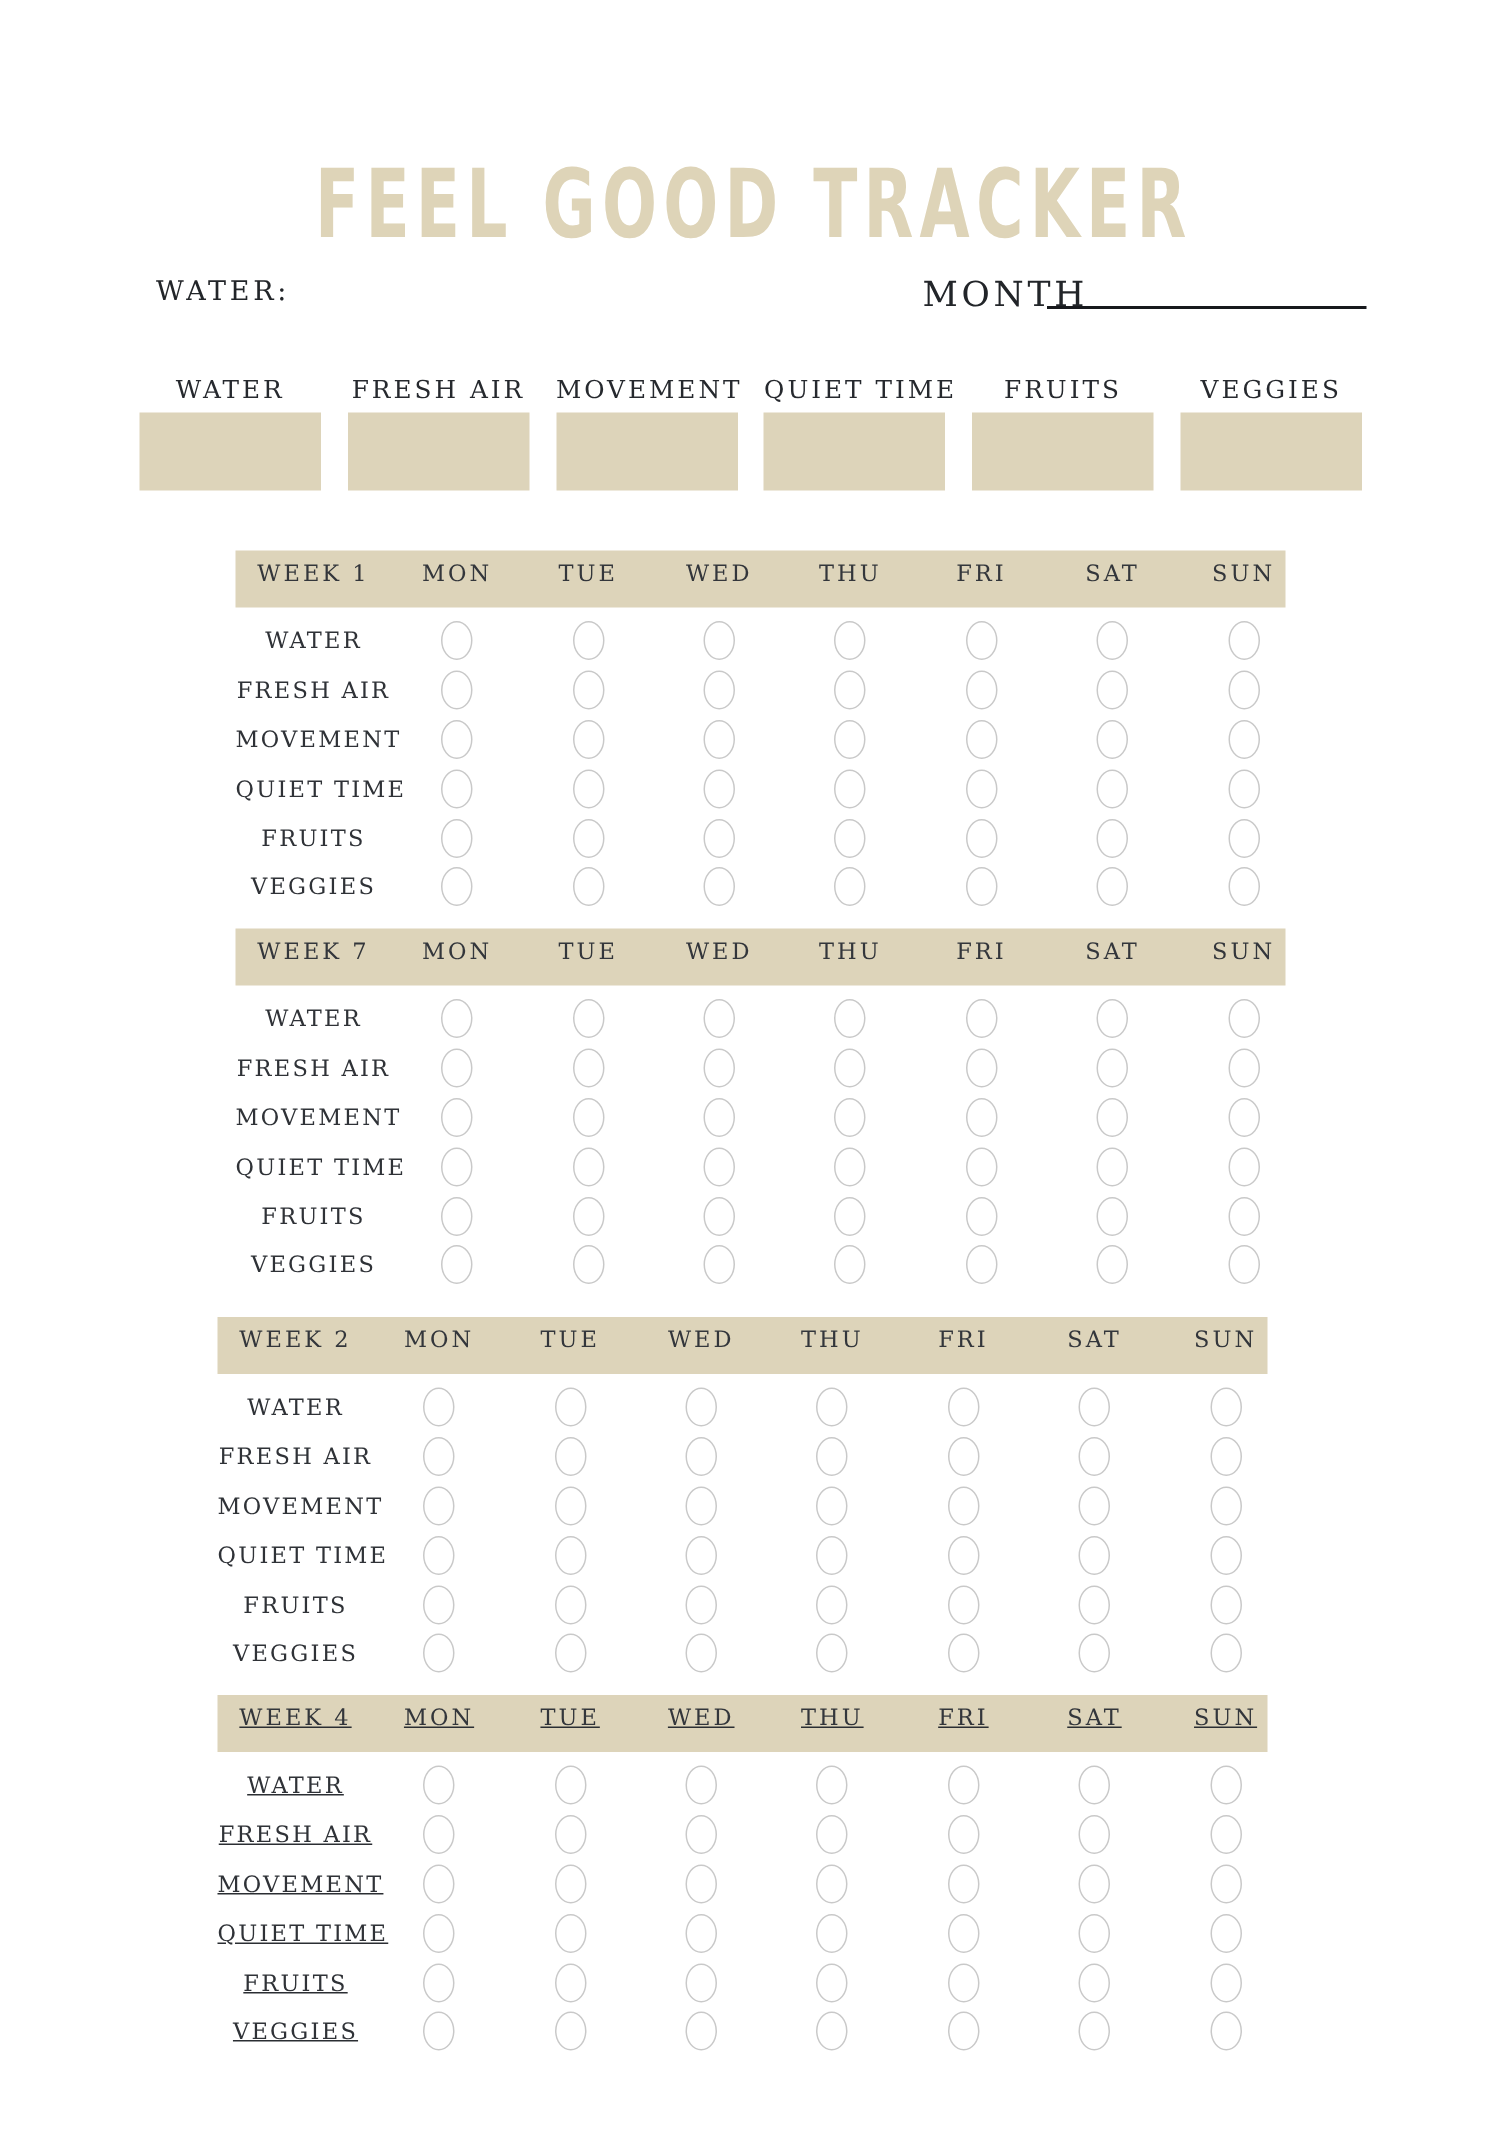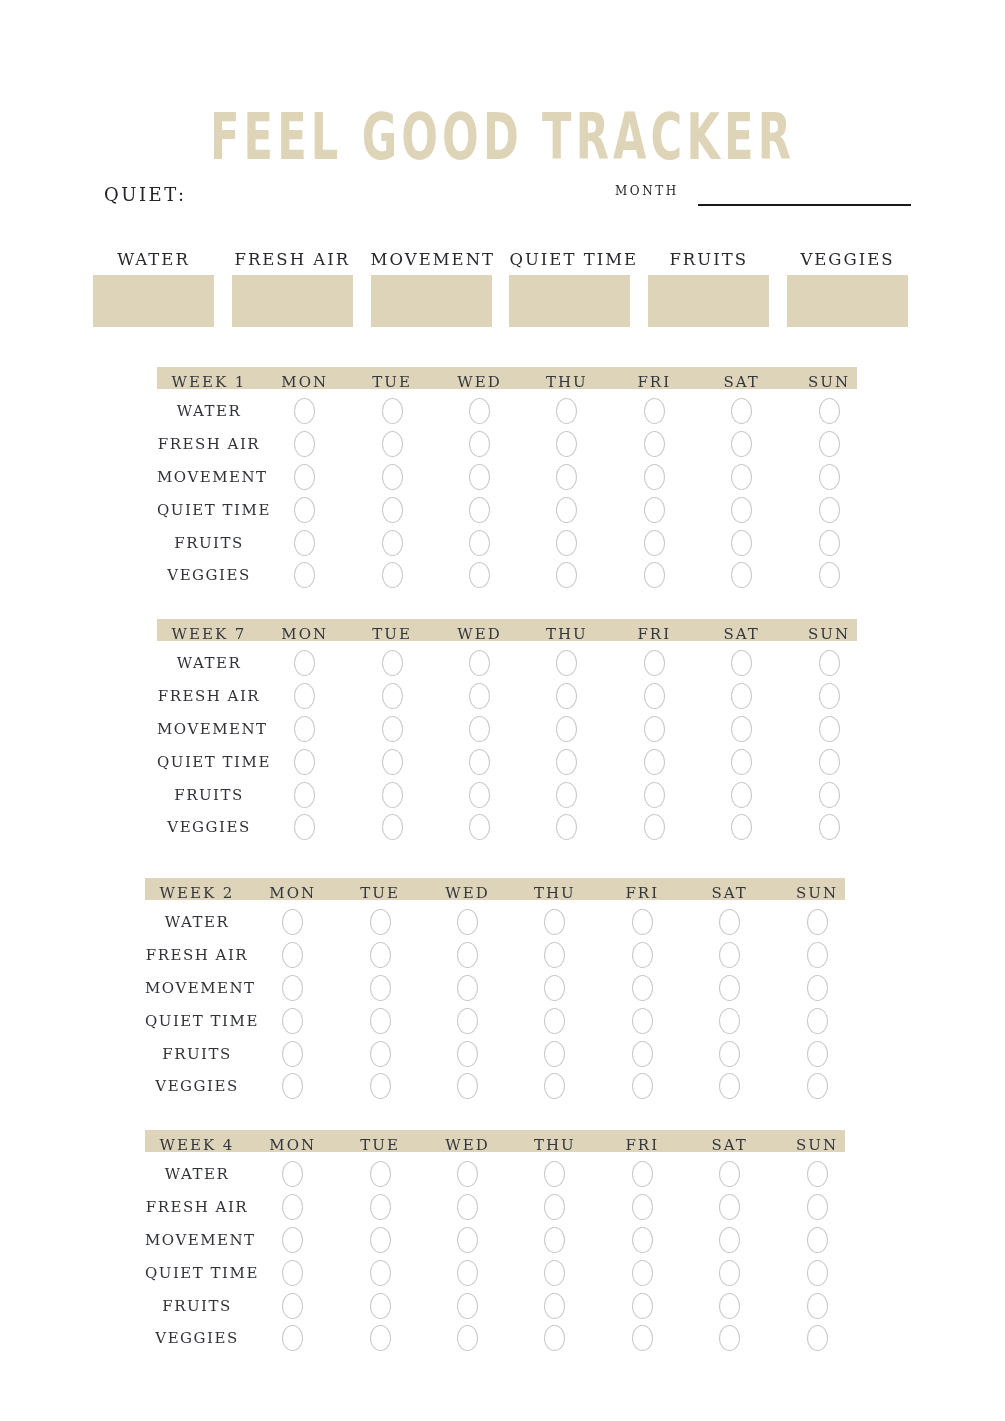--- a/index.html
+++ b/index.html
@@ -101,7 +101,7 @@
 
   <h1 class="title">FEEL GOOD TRACKER</h1>
 
-  <div class="goals-label">QUIET:</div>
+  <div class="goals-label">WATER:</div>
 
   <div class="month-label">MONTH</div>
   <div class="month-line"></div>

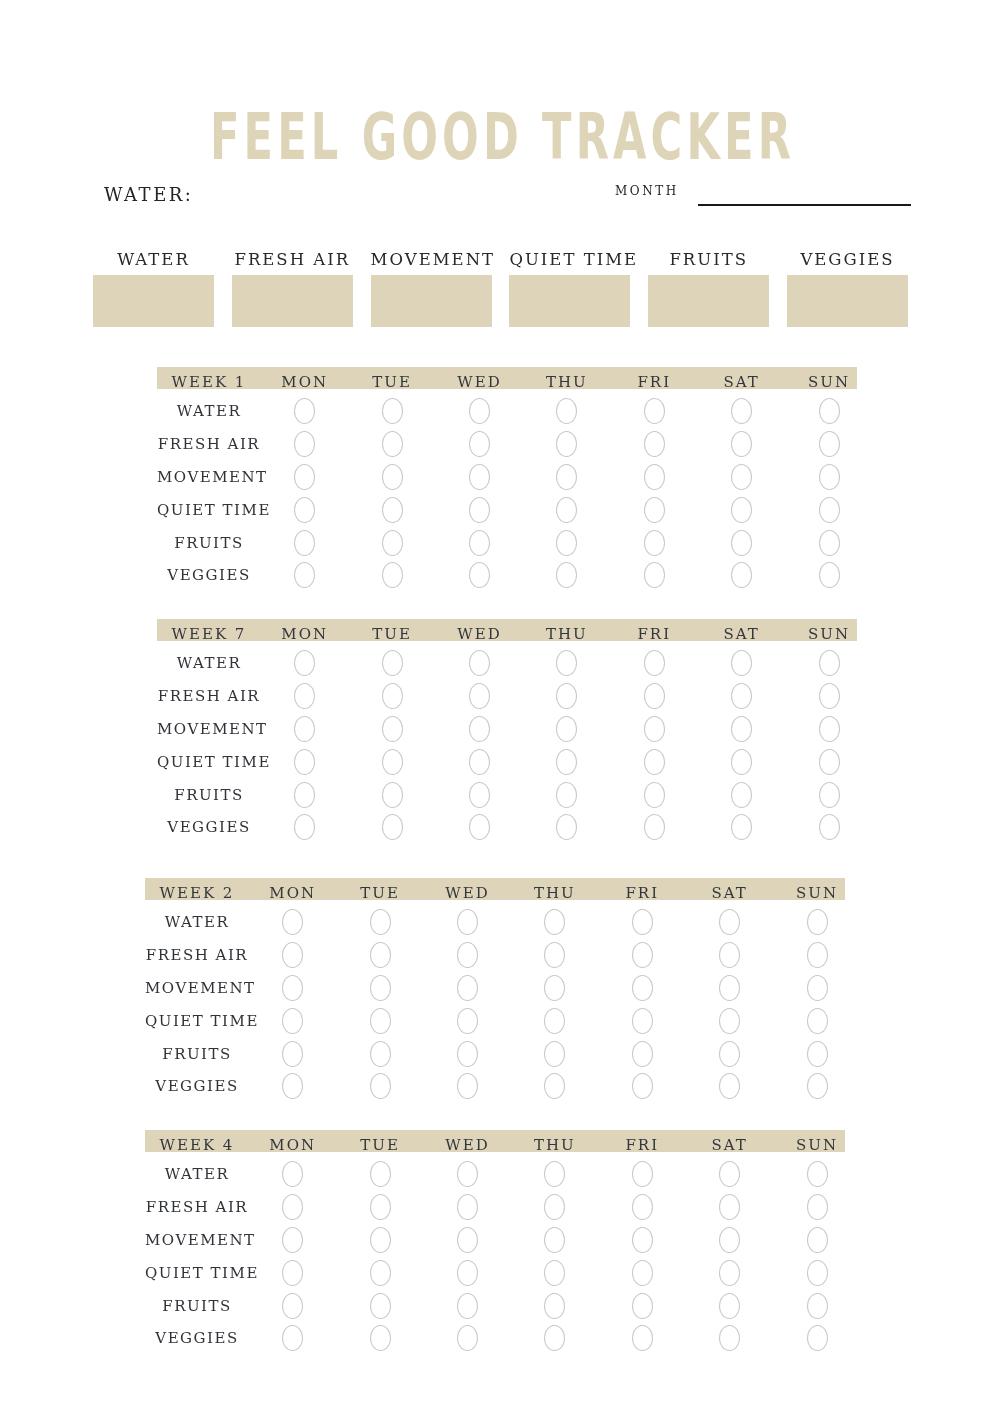--- a/index.html
+++ b/index.html
@@ -35,7 +35,7 @@
   }
   .month-label{
     position:absolute;left:615px;top:184px;
-    font-size:12px;letter-spacing:2.5px;color:#222529;
+    font-size:23px;letter-spacing:2.5px;color:#222529;
   }
   .month-line{
     position:absolute;left:698px;top:204px;

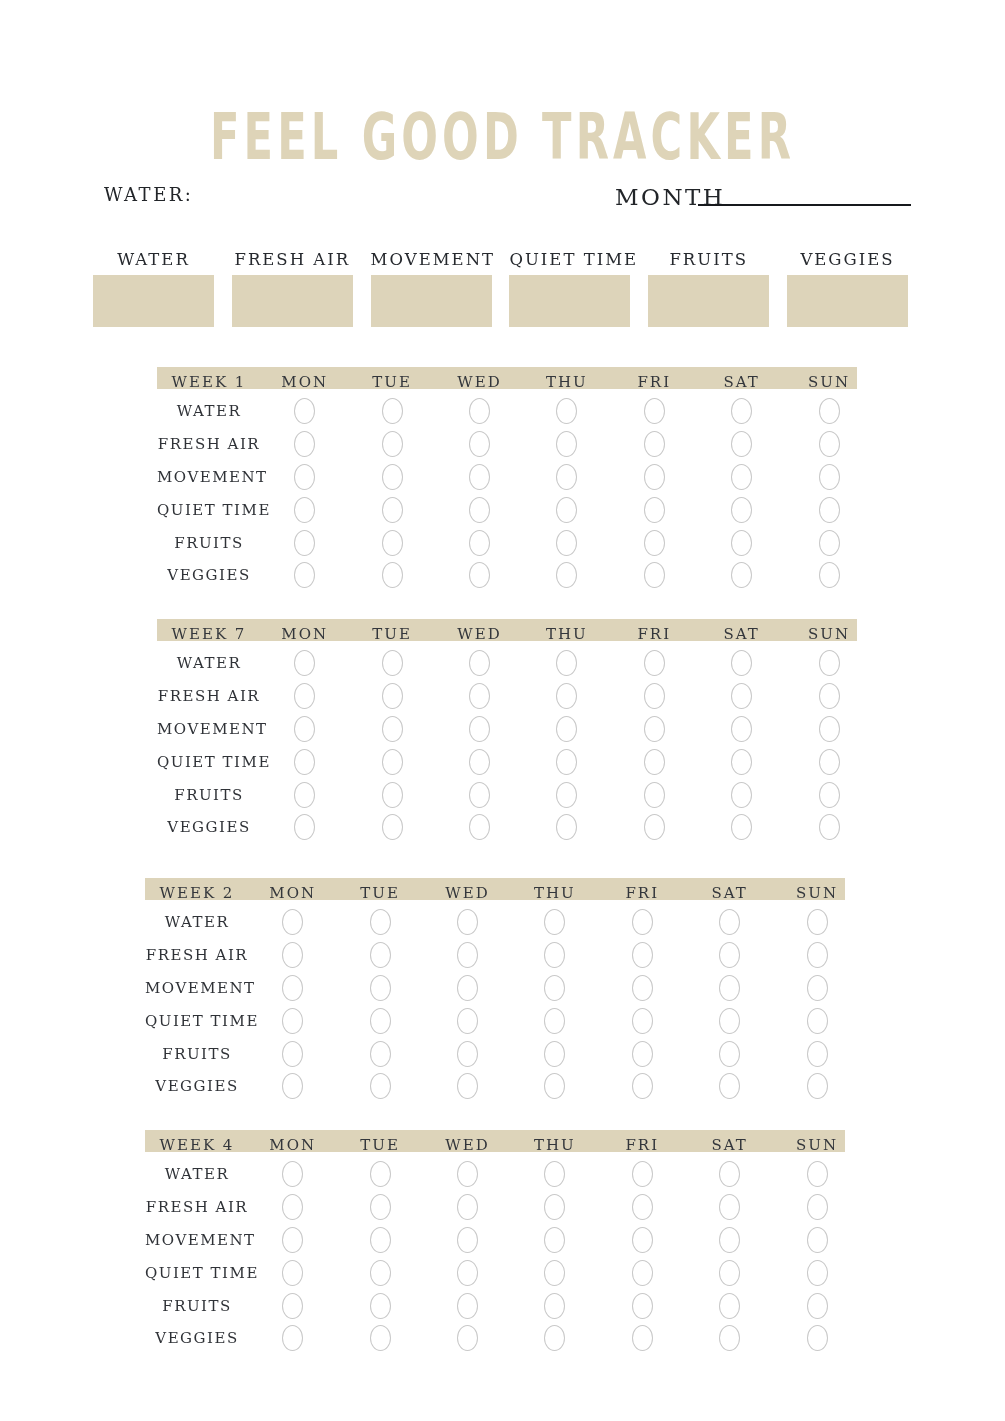--- a/index.html
+++ b/index.html
@@ -66,7 +66,7 @@
   .week4{left:145px;top:1130px;}
 
   .band{
-    position:relative;height:22px;background:#ddd4ba;
+    position:relative;height:38px;background:#ddd4ba;
   }
   .grid{
     display:grid;

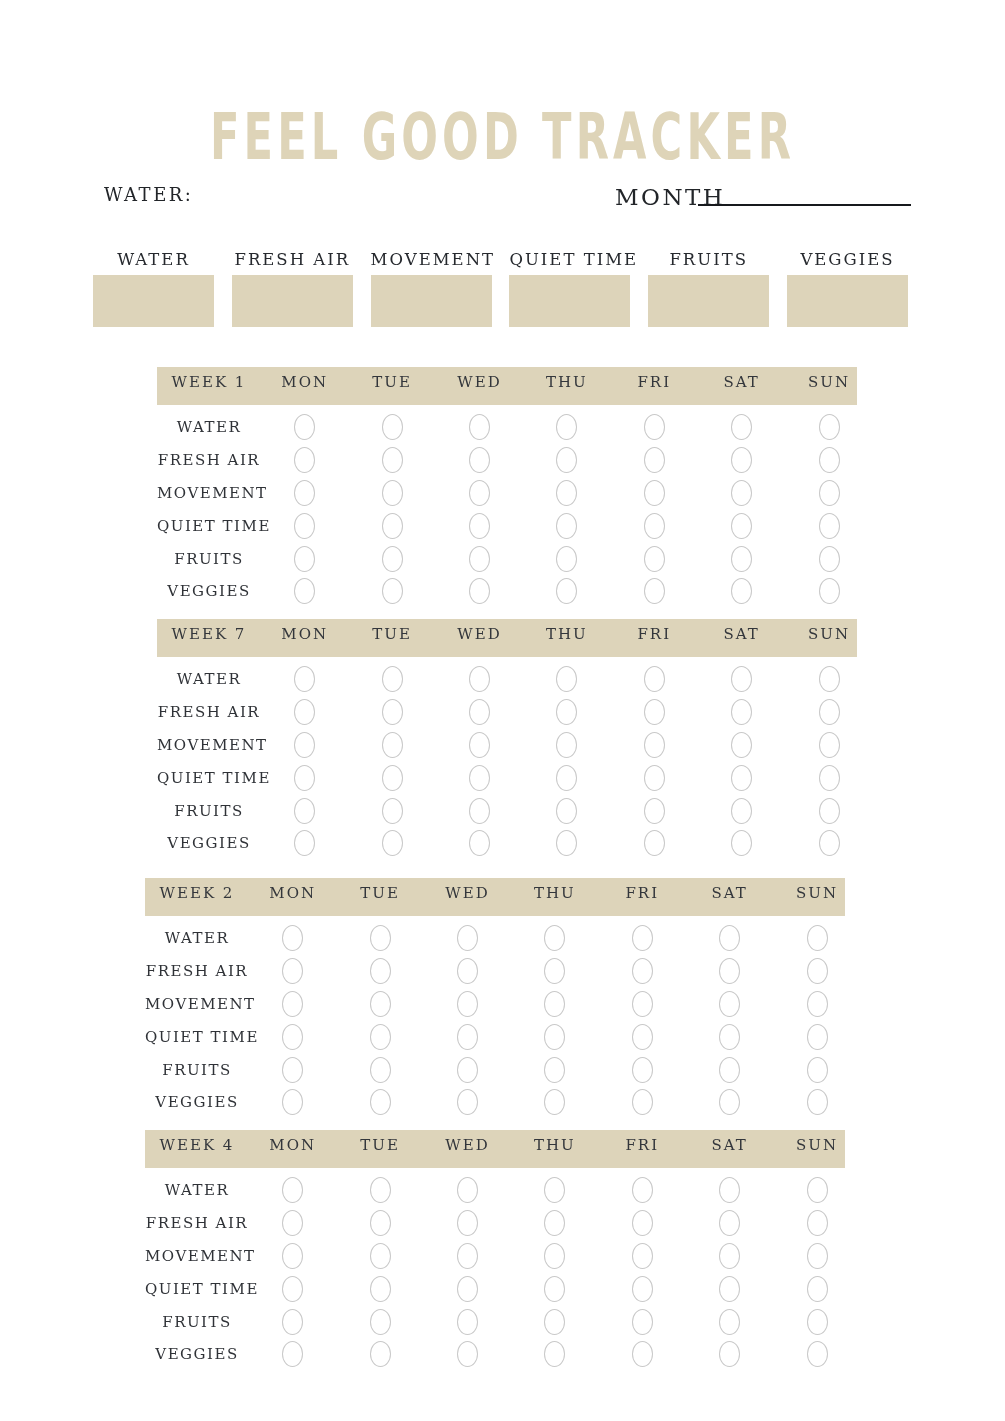--- a/index.html
+++ b/index.html
@@ -63,7 +63,7 @@
   .week1{left:157px;top:367px;}
   .week2{left:157px;top:619px;}
   .week3{left:145px;top:878px;}
-  .week4{left:145px;top:1130px;}
+  .week4{left:145px;top:1130px;text-decoration:underline;}
 
   .band{
     position:relative;height:38px;background:#ddd4ba;

